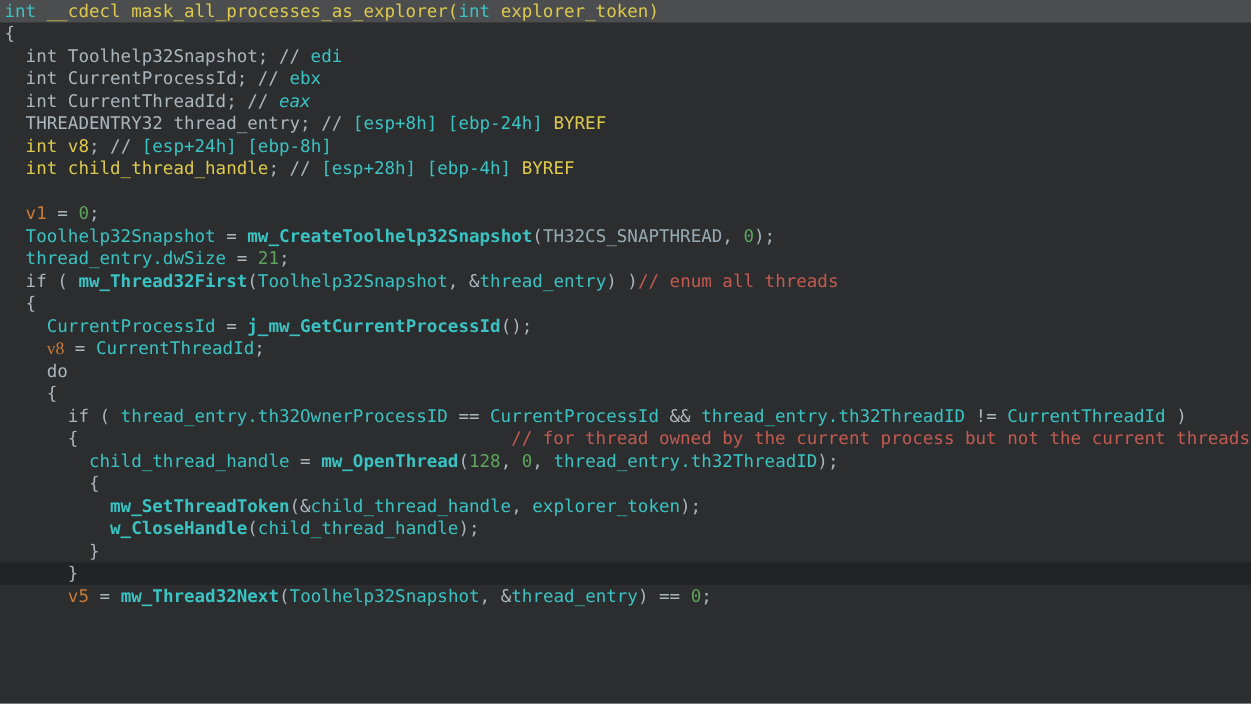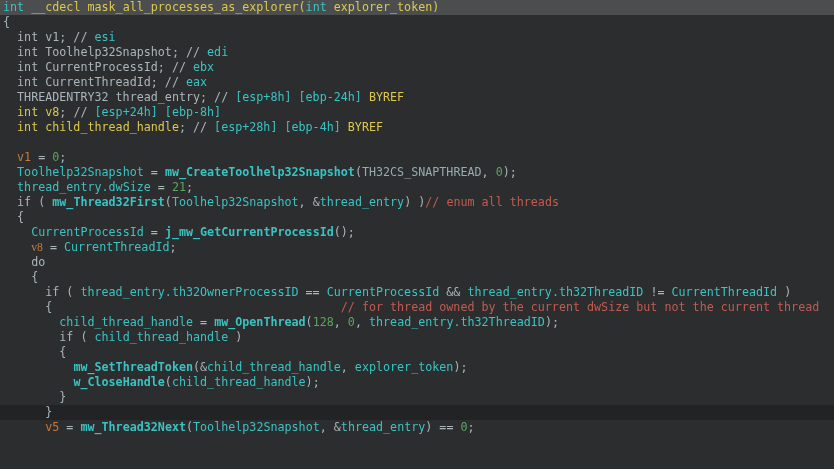--- a/index.html
+++ b/index.html
@@ -25,7 +25,6 @@
 <div id="pane" style="background: rgb(43, 45, 46);">
     <div class="line" style="background: rgb(75, 77, 78);"><span style="color: rgb(59, 195, 195);">int </span><span style="color: rgb(220, 201, 78);">__cdecl mask_all_processes_as_explorer(</span><span style="color: rgb(59, 195, 195);">int </span><span style="color: rgb(220, 201, 78);">explorer_token)</span></div>
     <div class="line"><span style="color: rgb(171, 182, 188);">{</span></div>
-    <div class="line"><span style="color: rgb(171, 182, 188);">  int v1; // </span><span style="color: rgb(59, 195, 195);">esi</span></div>
     <div class="line"><span style="color: rgb(171, 182, 188);">  int Toolhelp32Snapshot; // </span><span style="color: rgb(59, 195, 195);">edi</span></div>
     <div class="line"><span style="color: rgb(171, 182, 188);">  int CurrentProcessId; // </span><span style="color: rgb(59, 195, 195);">ebx</span></div>
     <div class="line"><span style="color: rgb(171, 182, 188);">  int CurrentThreadId; // </span><span style="color: rgb(59, 195, 195);">eax</span></div>

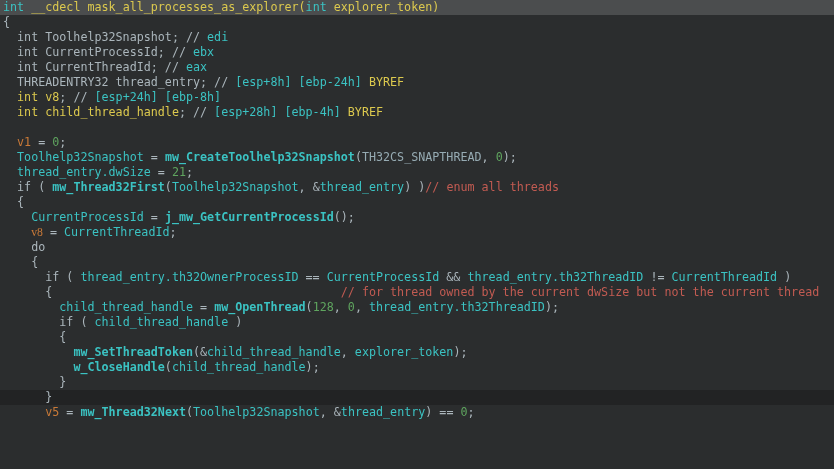--- a/index.html
+++ b/index.html
@@ -27,7 +27,7 @@
     <div class="line"><span style="color: rgb(171, 182, 188);">{</span></div>
     <div class="line"><span style="color: rgb(171, 182, 188);">  int Toolhelp32Snapshot; // </span><span style="color: rgb(59, 195, 195);">edi</span></div>
     <div class="line"><span style="color: rgb(171, 182, 188);">  int CurrentProcessId; // </span><span style="color: rgb(59, 195, 195);">ebx</span></div>
-    <div class="line"><span style="color: rgb(171, 182, 188);">  int CurrentThreadId; // </span><span style="color: rgb(59, 195, 195);">eax</span></div>
+    <div class="line"><span style="color: rgb(171, 182, 188);">  int CurrentThreadId; // </span><span style="color: rgb(59, 195, 195); font-style: italic;">eax</span></div>
     <div class="line"><span style="color: rgb(171, 182, 188);">  THREADENTRY32 thread_entry; // </span><span style="color: rgb(59, 195, 195);">[esp+8h] [ebp-24h]</span><span style="color: rgb(171, 182, 188);"> </span><span style="color: rgb(220, 201, 78);">BYREF</span></div>
     <div class="line"><span style="color: rgb(171, 182, 188);">  </span><span style="color: rgb(220, 201, 78);">int v8</span><span style="color: rgb(171, 182, 188);">; // </span><span style="color: rgb(59, 195, 195);">[esp+24h] [ebp-8h]</span></div>
     <div class="line"><span style="color: rgb(171, 182, 188);">  </span><span style="color: rgb(220, 201, 78);">int child_thread_handle</span><span style="color: rgb(171, 182, 188);">; // </span><span style="color: rgb(59, 195, 195);">[esp+28h] [ebp-4h]</span><span style="color: rgb(171, 182, 188);"> </span><span style="color: rgb(220, 201, 78);">BYREF</span></div>

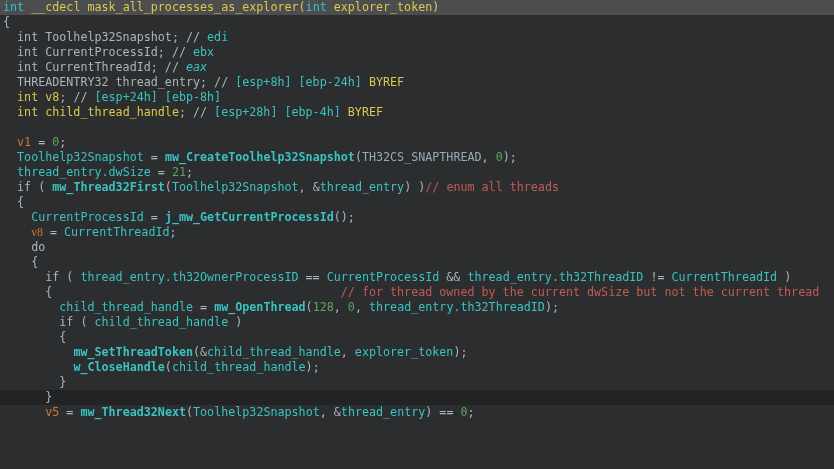--- a/index.html
+++ b/index.html
@@ -42,7 +42,7 @@
     <div class="line"><span style="color: rgb(171, 182, 188);">    do</span></div>
     <div class="line"><span style="color: rgb(171, 182, 188);">    {</span></div>
     <div class="line"><span style="color: rgb(171, 182, 188);">      if ( </span><span style="color: rgb(59, 195, 195);">thread_entry.th32OwnerProcessID</span><span style="color: rgb(171, 182, 188);"> == </span><span style="color: rgb(59, 195, 195);">CurrentProcessId</span><span style="color: rgb(171, 182, 188);"> &amp;&amp; </span><span style="color: rgb(59, 195, 195);">thread_entry.th32ThreadID</span><span style="color: rgb(171, 182, 188);"> != </span><span style="color: rgb(59, 195, 195);">CurrentThreadId</span><span style="color: rgb(171, 182, 188);"> )</span></div>
-    <div class="line"><span style="color: rgb(171, 182, 188);">      {                                         </span><span style="color: rgb(194, 91, 82);">// for thread owned by the current dwSize but not the current thread</span></div>
+    <div class="line"><span style="color: rgb(171, 182, 188);">      {                                         </span><span style="color: rgb(194, 91, 82);">// for thread owned by the current process but not the current threads</span></div>
     <div class="line"><span style="color: rgb(171, 182, 188);">        </span><span style="color: rgb(59, 195, 195);">child_thread_handle</span><span style="color: rgb(171, 182, 188);"> = </span><span style="color: rgb(59, 195, 195); font-weight: bold;">mw_OpenThread</span><span style="color: rgb(171, 182, 188);">(</span><span style="color: rgb(95, 165, 95);">128</span><span style="color: rgb(171, 182, 188);">, </span><span style="color: rgb(95, 165, 95);">0</span><span style="color: rgb(171, 182, 188);">, </span><span style="color: rgb(59, 195, 195);">thread_entry.th32ThreadID</span><span style="color: rgb(171, 182, 188);">);</span></div>
     <div class="line"><span style="color: rgb(171, 182, 188);">        if ( </span><span style="color: rgb(59, 195, 195);">child_thread_handle</span><span style="color: rgb(171, 182, 188);"> )</span></div>
     <div class="line"><span style="color: rgb(171, 182, 188);">        {</span></div>

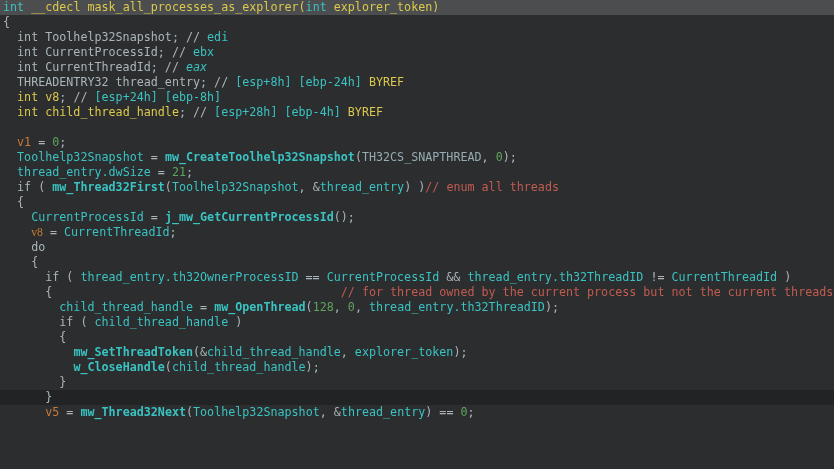--- a/index.html
+++ b/index.html
@@ -44,7 +44,6 @@
     <div class="line"><span style="color: rgb(171, 182, 188);">      if ( </span><span style="color: rgb(59, 195, 195);">thread_entry.th32OwnerProcessID</span><span style="color: rgb(171, 182, 188);"> == </span><span style="color: rgb(59, 195, 195);">CurrentProcessId</span><span style="color: rgb(171, 182, 188);"> &amp;&amp; </span><span style="color: rgb(59, 195, 195);">thread_entry.th32ThreadID</span><span style="color: rgb(171, 182, 188);"> != </span><span style="color: rgb(59, 195, 195);">CurrentThreadId</span><span style="color: rgb(171, 182, 188);"> )</span></div>
     <div class="line"><span style="color: rgb(171, 182, 188);">      {                                         </span><span style="color: rgb(194, 91, 82);">// for thread owned by the current process but not the current threads</span></div>
     <div class="line"><span style="color: rgb(171, 182, 188);">        </span><span style="color: rgb(59, 195, 195);">child_thread_handle</span><span style="color: rgb(171, 182, 188);"> = </span><span style="color: rgb(59, 195, 195); font-weight: bold;">mw_OpenThread</span><span style="color: rgb(171, 182, 188);">(</span><span style="color: rgb(95, 165, 95);">128</span><span style="color: rgb(171, 182, 188);">, </span><span style="color: rgb(95, 165, 95);">0</span><span style="color: rgb(171, 182, 188);">, </span><span style="color: rgb(59, 195, 195);">thread_entry.th32ThreadID</span><span style="color: rgb(171, 182, 188);">);</span></div>
-    <div class="line"><span style="color: rgb(171, 182, 188);">        if ( </span><span style="color: rgb(59, 195, 195);">child_thread_handle</span><span style="color: rgb(171, 182, 188);"> )</span></div>
     <div class="line"><span style="color: rgb(171, 182, 188);">        {</span></div>
     <div class="line"><span style="color: rgb(171, 182, 188);">          </span><span style="color: rgb(59, 195, 195); font-weight: bold;">mw_SetThreadToken</span><span style="color: rgb(171, 182, 188);">(&amp;</span><span style="color: rgb(59, 195, 195);">child_thread_handle</span><span style="color: rgb(171, 182, 188);">, </span><span style="color: rgb(59, 195, 195);">explorer_token</span><span style="color: rgb(171, 182, 188);">);</span></div>
     <div class="line"><span style="color: rgb(171, 182, 188);">          </span><span style="color: rgb(59, 195, 195); font-weight: bold;">w_CloseHandle</span><span style="color: rgb(171, 182, 188);">(</span><span style="color: rgb(59, 195, 195);">child_thread_handle</span><span style="color: rgb(171, 182, 188);">);</span></div>

